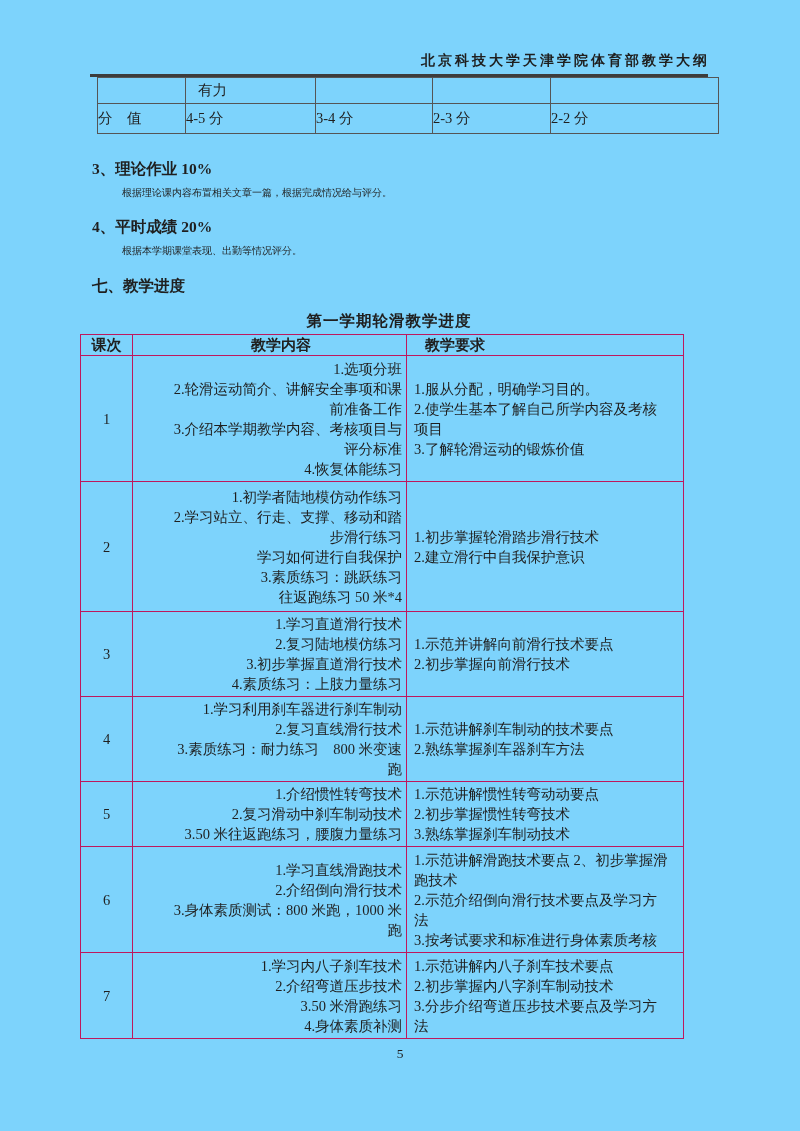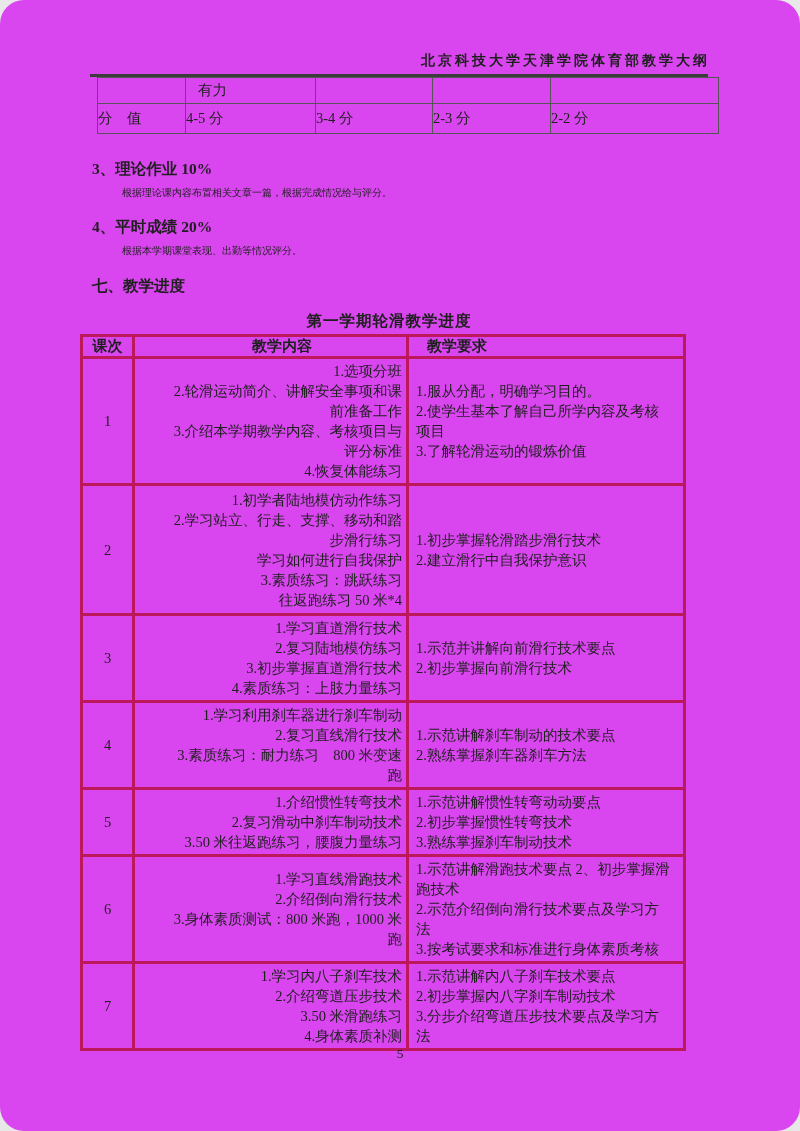--- a/index.html
+++ b/index.html
@@ -9,11 +9,10 @@
     width: 800px;
     height: 1131px;
     margin: 0 auto;
-    background: #d946ef;
+    background: #7dd3fc;
     font-family: "Liberation Serif", "DejaVu Serif", serif;
     color: #1f1f1f;
     overflow: hidden;
-    border-radius: 24px;
   }
   
   .hdr-text {

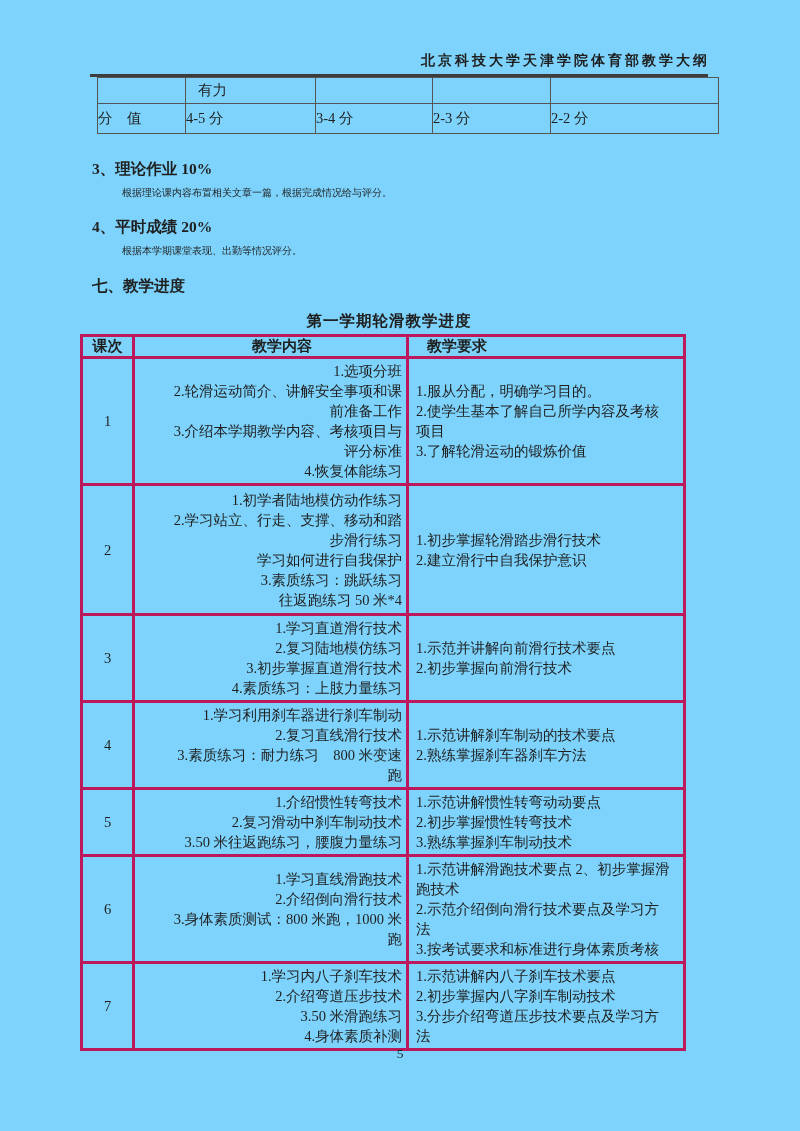--- a/index.html
+++ b/index.html
@@ -87,7 +87,7 @@
     line-height: 20px;
   }
   .main-table th, .main-table td {
-    border: 3px solid #be185d;
+    border: 1px solid #be185d;
     vertical-align: middle;
   }
   .main-table th {

